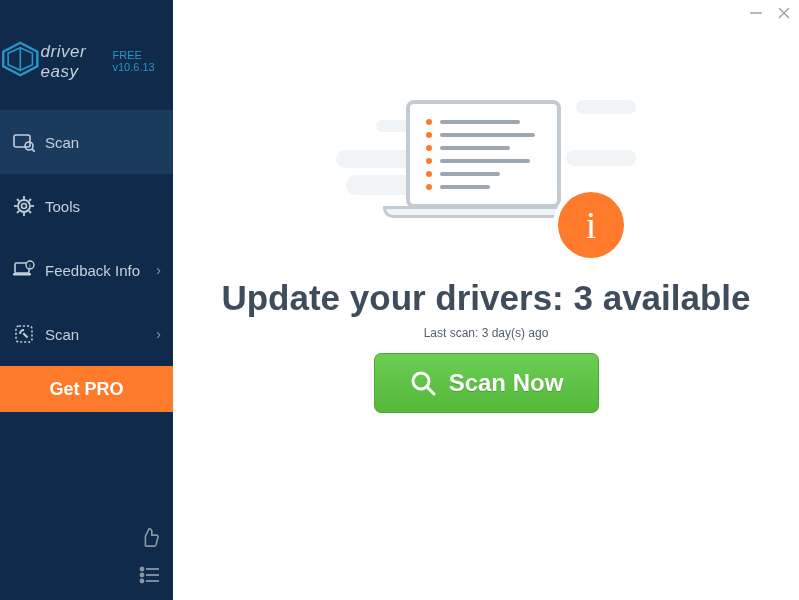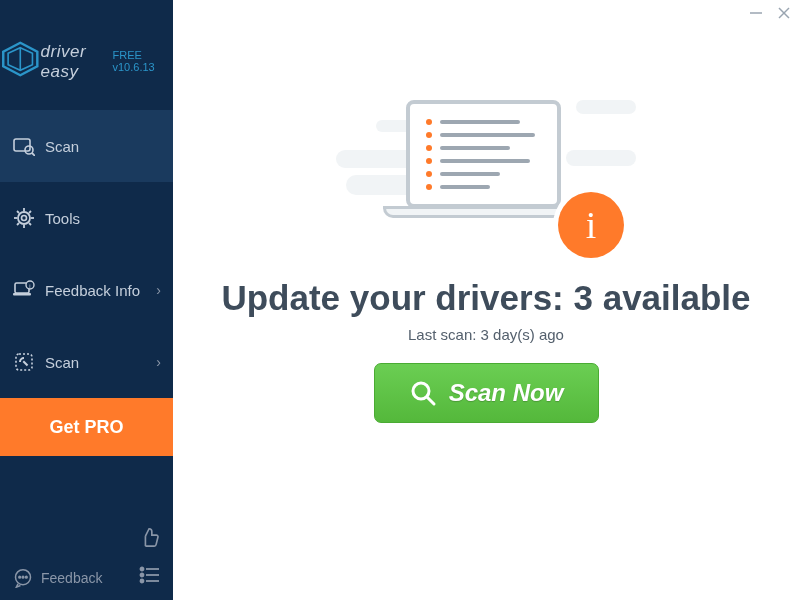--- a/index.html
+++ b/index.html
@@ -44,7 +44,7 @@
       margin-top: 1px;
     }
     .nav-item {
-      height: 72px;
+      height: 64px;
       display: flex;
       align-items: center;
       padding-left: 13px;

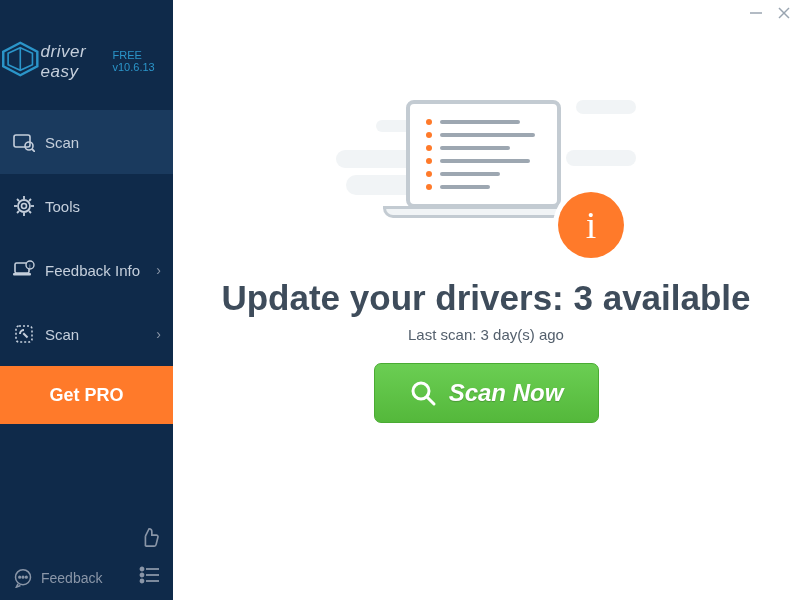--- a/index.html
+++ b/index.html
@@ -208,9 +208,9 @@
       margin-bottom: 8px;
     }
     .sub-text {
-      font-size: 15px;
+      font-size: 12px;
       color: #54606d;
-      margin-bottom: 20px;
+      margin-bottom: 13px;
     }
     .scan-btn {
       width: 225px;

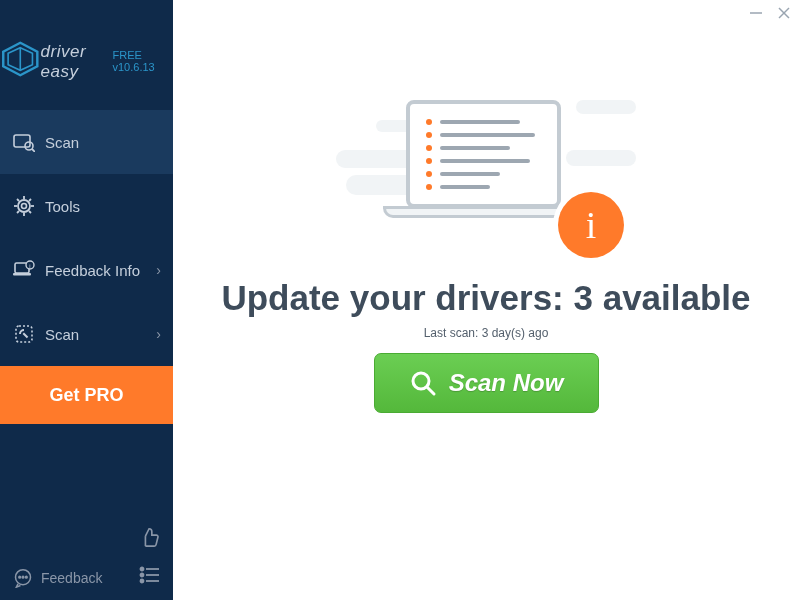--- a/index.html
+++ b/index.html
@@ -72,7 +72,7 @@
       font-size: 14px;
     }
     .get-pro {
-      height: 58px;
+      height: 46px;
       background: #ff7a2a;
       color: #fff;
       font-size: 18px;

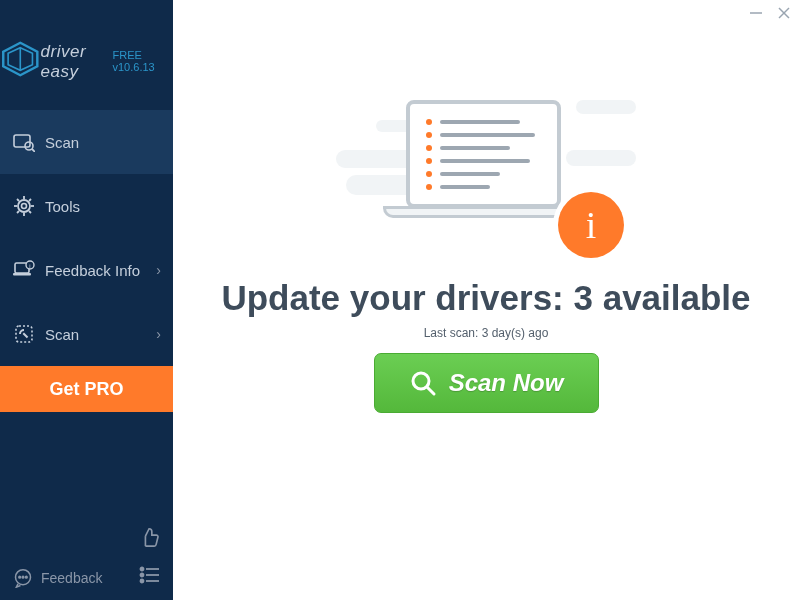--- a/index.html
+++ b/index.html
@@ -227,7 +227,6 @@
       gap: 12px;
       cursor: pointer;
       text-shadow: 0 1px 1px rgba(0,0,0,0.2);
-      font-style: italic;
     }
   </style>
 </head>

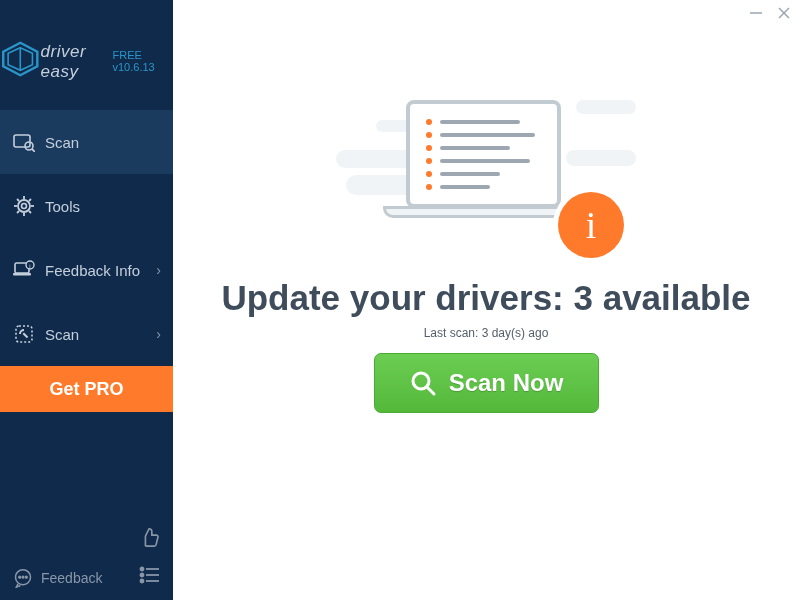--- a/index.html
+++ b/index.html
@@ -323,18 +323,6 @@
       </svg>
   </div>
 
-  <div class="bottom-row">
-    <div class="feedback-btn">
-      <svg width="20" height="20" viewBox="0 0 24 24" fill="none" stroke="#8a96a8" stroke-width="1.8">
-          <circle cx="12" cy="11" r="9"></circle>
-          <path d="M6 19l-2 4 5-2"></path>
-          <circle cx="8" cy="11" r="1" fill="#8a96a8"></circle>
-          <circle cx="12" cy="11" r="1" fill="#8a96a8"></circle>
-          <circle cx="16" cy="11" r="1" fill="#8a96a8"></circle>
-        </svg>
-      <span>Feedback</span>
-    </div>
-  </div>
 </div>
 
 <div class="main">

